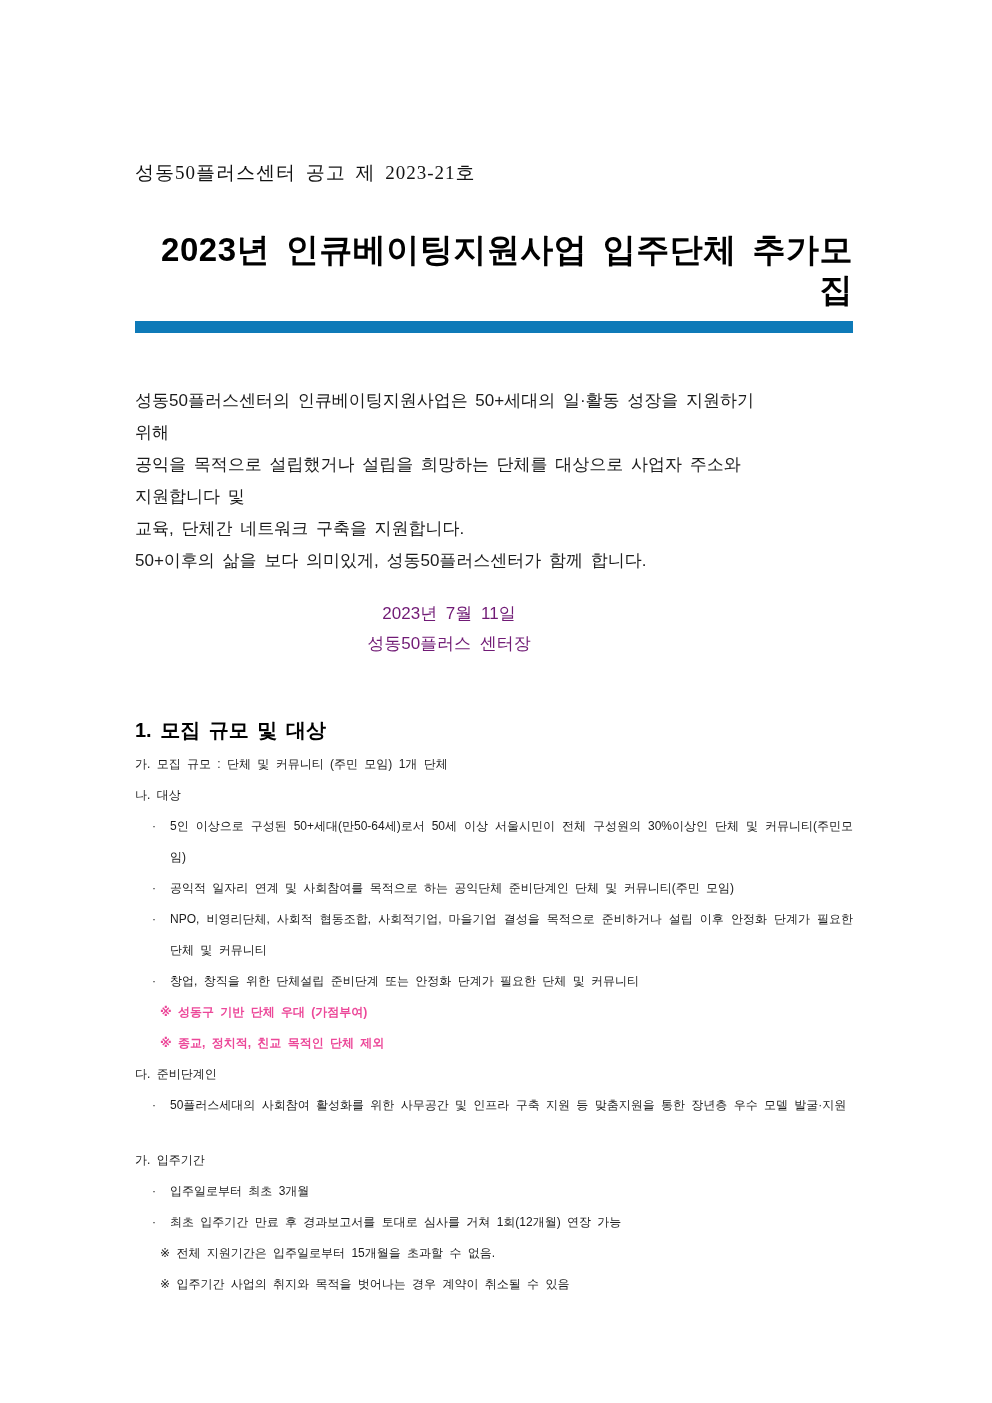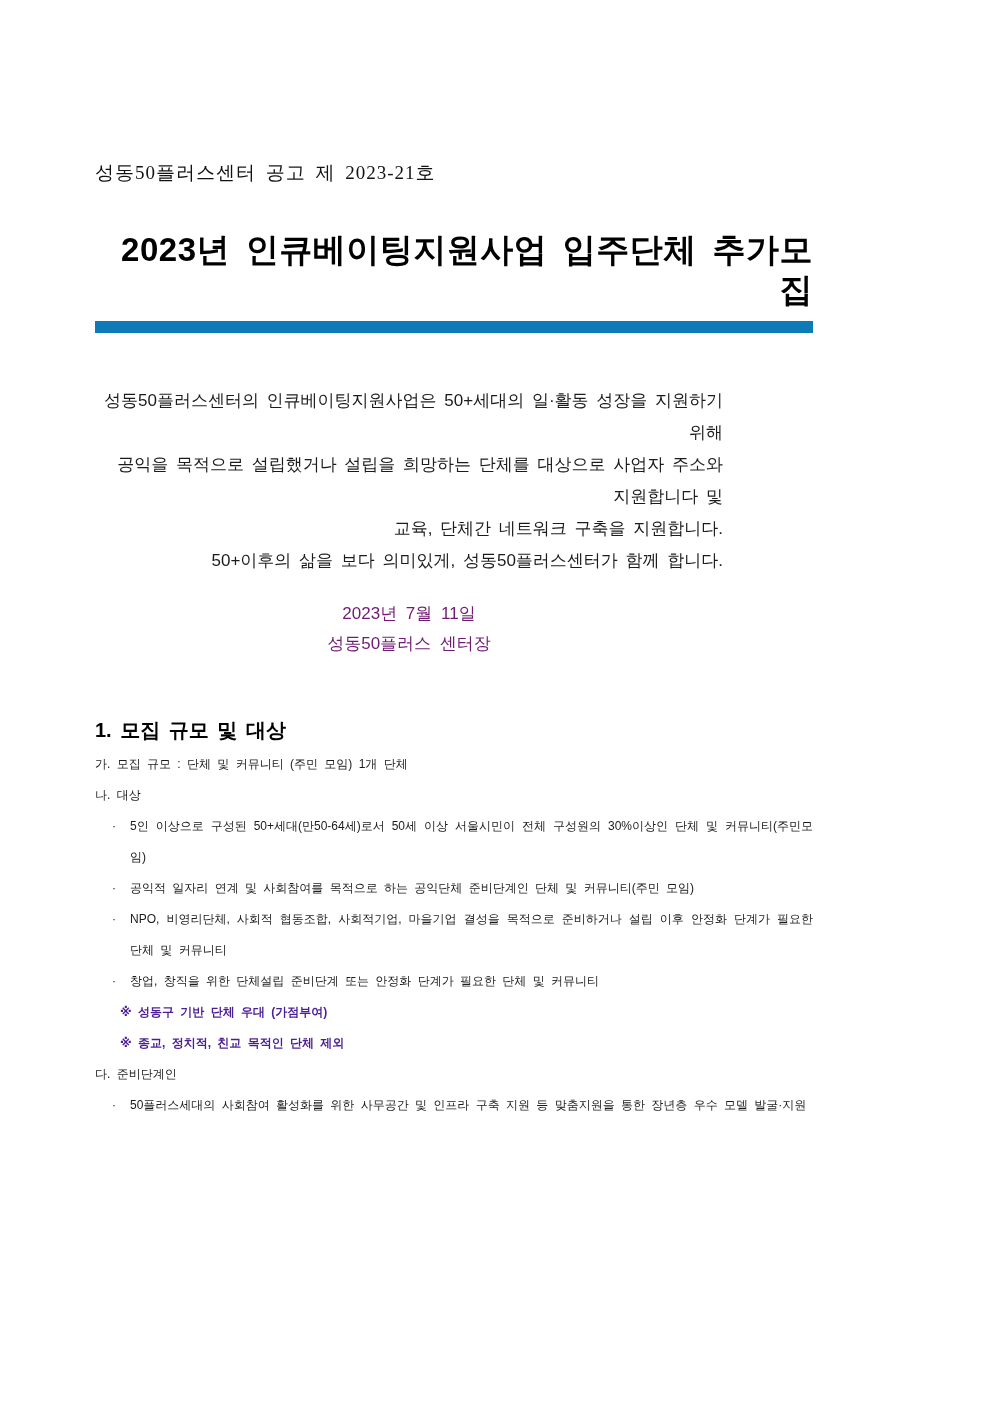--- a/index.html
+++ b/index.html
@@ -9,7 +9,7 @@
     font-family:"Liberation Sans","DejaVu Sans",sans-serif;
     color:#161616;
   }
-  .page { width:868px; height:1403px; padding:160px 55px 0 95px; }
+  .page { width:868px; height:1403px; padding:160px 55px 0 95px;margin-left:40px; }
 
   .notice-no {
     font-family:"Liberation Serif","DejaVu Serif",serif;

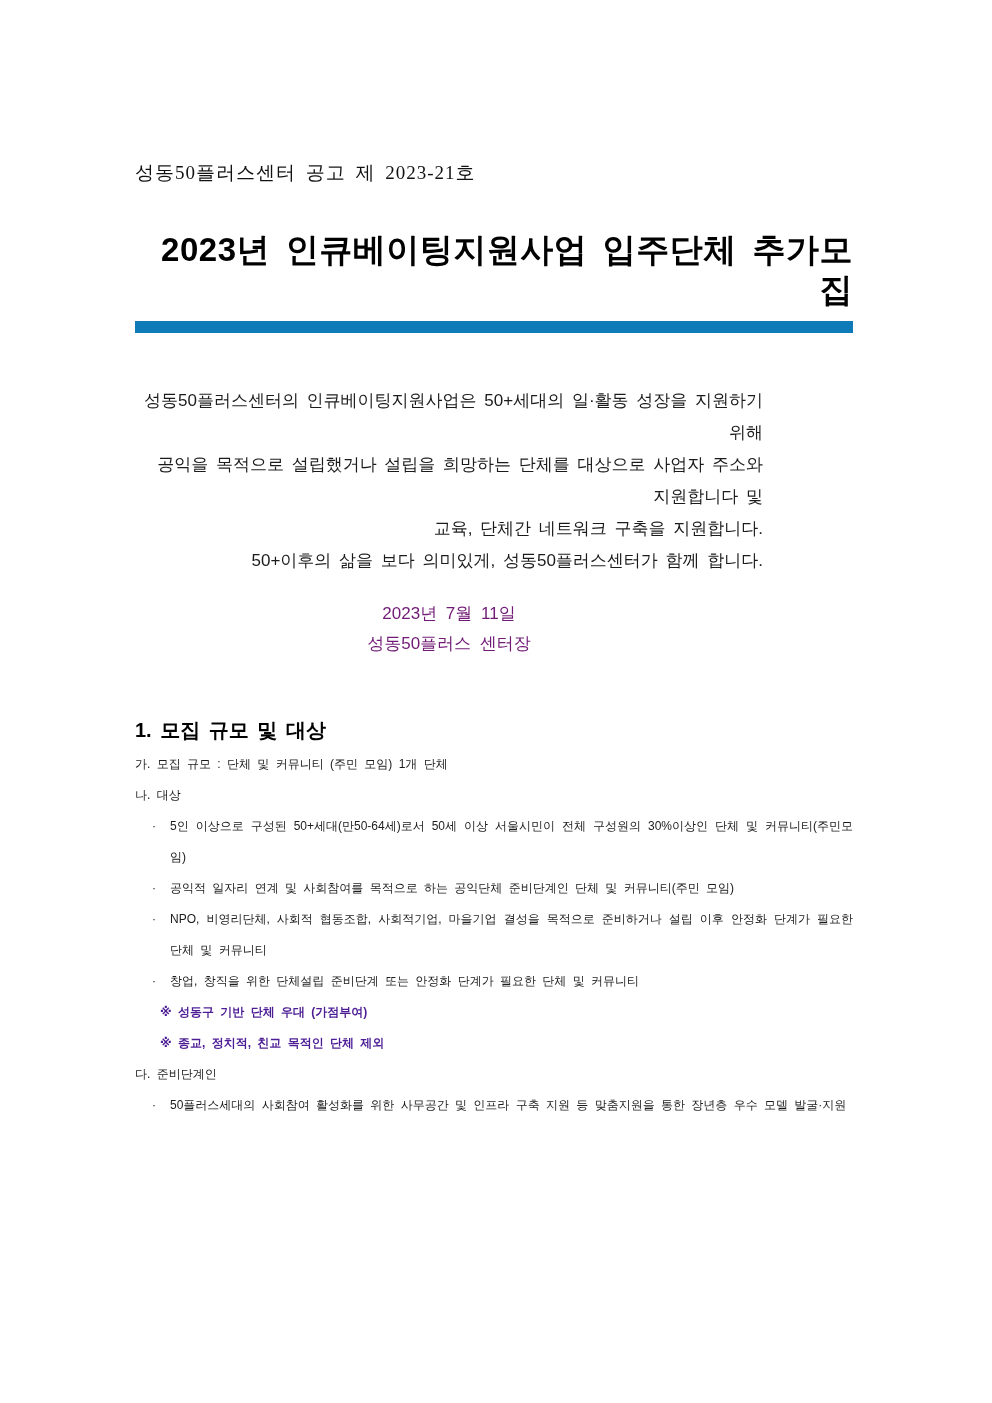--- a/index.html
+++ b/index.html
@@ -24,7 +24,7 @@
   .title-bar { height:12px; margin-top:11px; background:#0e7ab8; }
 
   .intro {
-    margin-top:52px; margin-right:90px; text-align:right;
+    margin-top:52px; margin-right:90px; text-align:left;
     font-size:17px; line-height:32px; word-spacing:3px; color:#1b1b1b;
   }
 

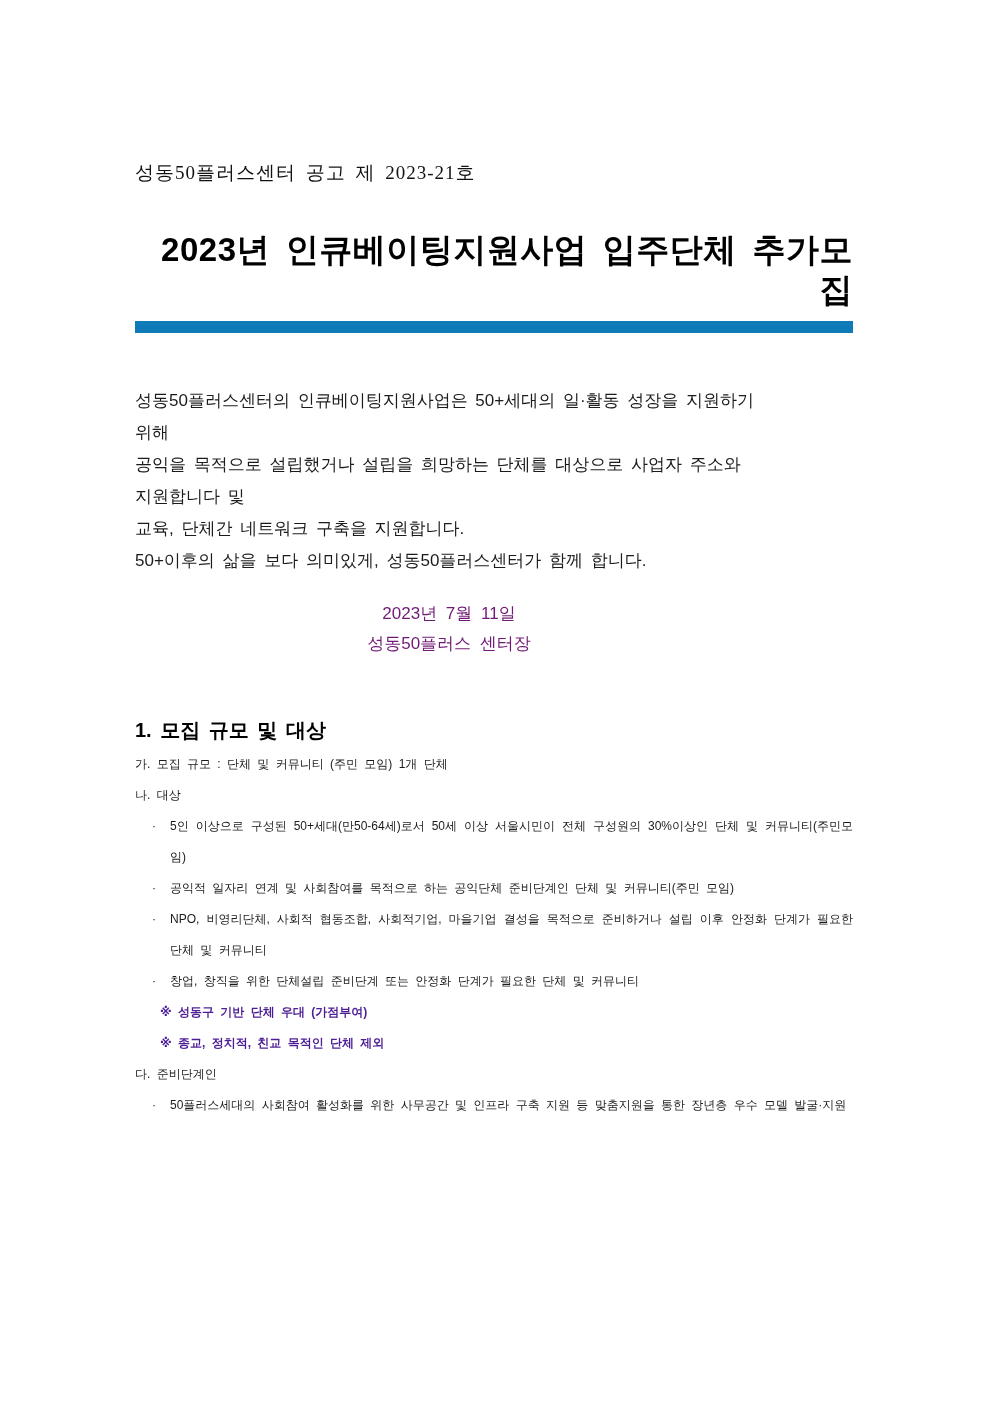--- a/index.html
+++ b/index.html
@@ -46,7 +46,7 @@
   .line.bullet { position:relative; padding-left:35px; }
   .line.bullet::before { content:"\00B7"; position:absolute; left:17px; top:0; }
   .line.note { padding-left:25px; }
-  .line.note-strong { padding-left:25px; font-weight:bold; color:#4c1d95; }
+  .line.note-strong { padding-left:25px; font-weight:bold; color:#ec4899; }
 </style>
 </head>
 <body>

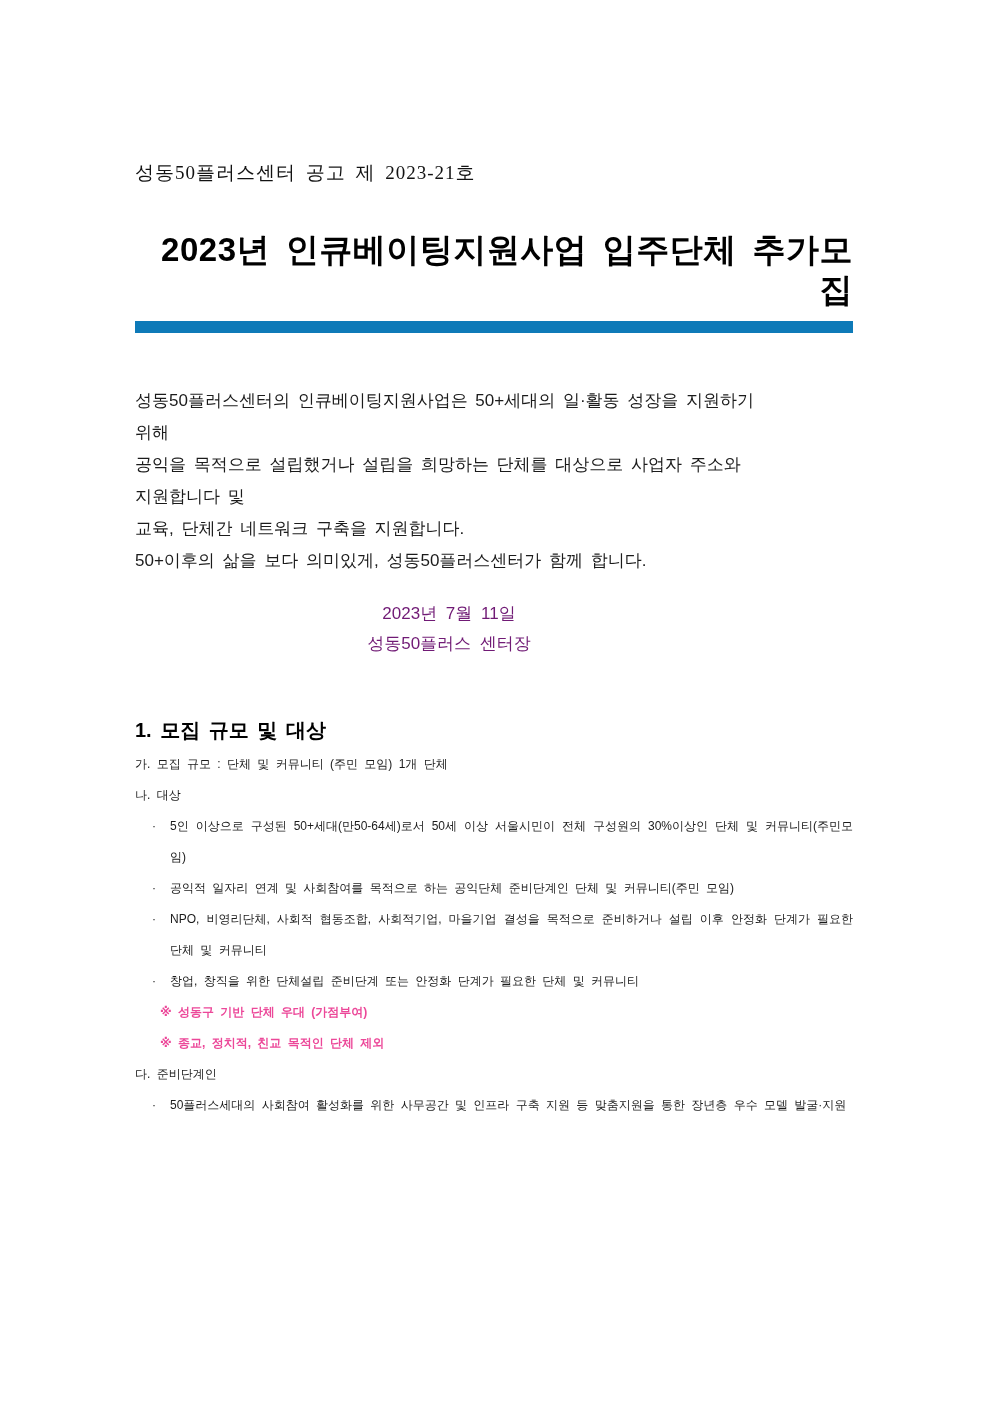--- a/index.html
+++ b/index.html
@@ -87,6 +87,13 @@
   </section>
 
   <section class="doc-section sec-2">
+    <div class="items">
+      <div class="line label">가. 입주기간</div>
+      <div class="line bullet">입주일로부터 최초 3개월</div>
+      <div class="line bullet">최초 입주기간 만료 후 경과보고서를 토대로 심사를 거쳐 1회(12개월) 연장 가능</div>
+      <div class="line note">※ 전체 지원기간은 입주일로부터 15개월을 초과할 수 없음.</div>
+      <div class="line note">※ 입주기간 사업의 취지와 목적을 벗어나는 경우 계약이 취소될 수 있음</div>
+    </div>
   </section>
 
 </div>

